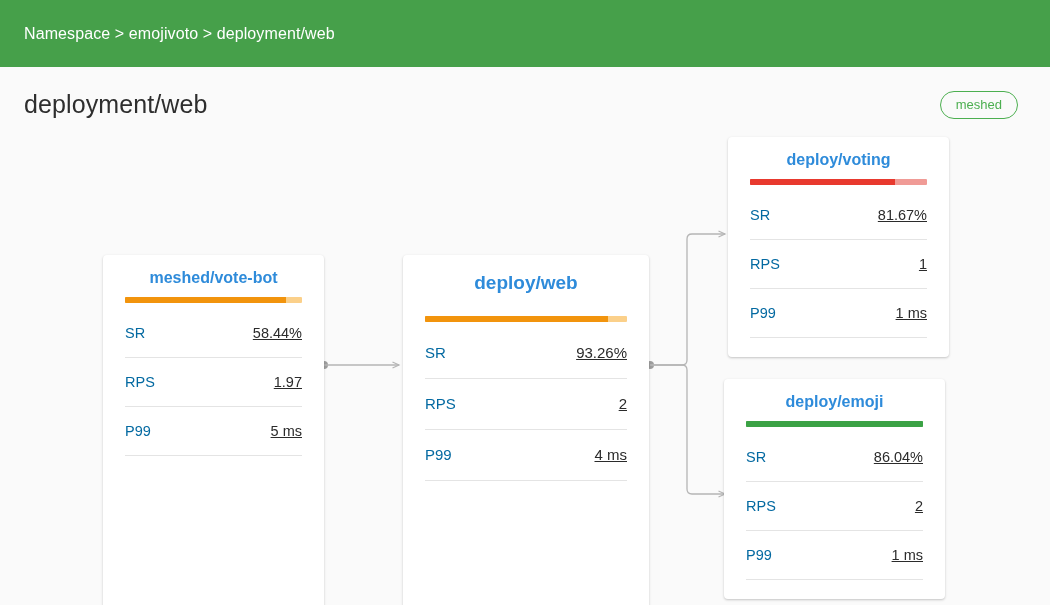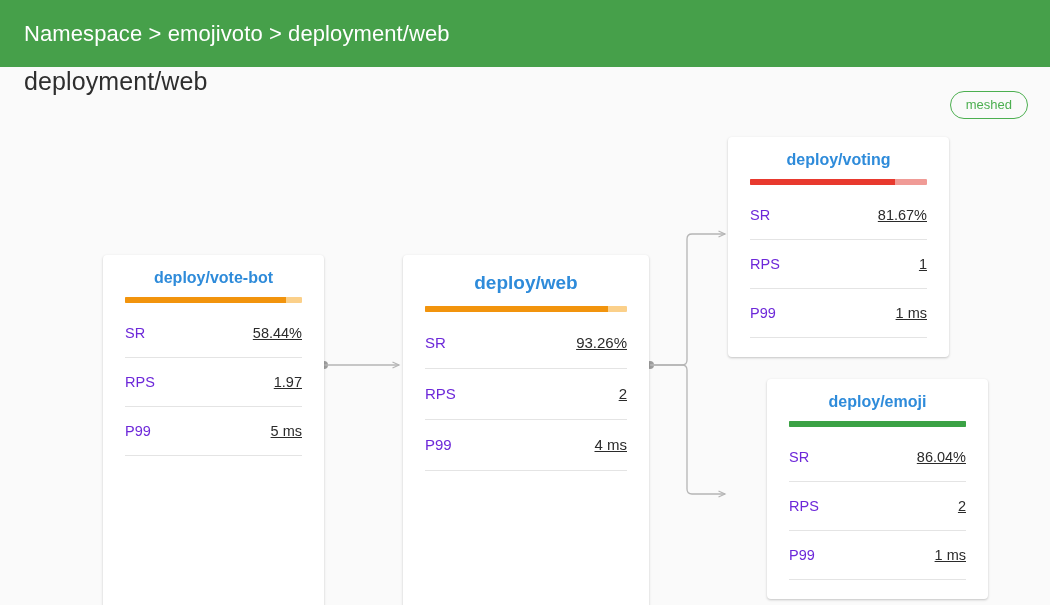--- a/index.html
+++ b/index.html
@@ -24,7 +24,7 @@
   .breadcrumb {
     margin-left: 24px;
     color: #ffffff;
-    font-size: 22px;
+    font-size: 16px;
     font-weight: 400;
     letter-spacing: 0.1px;
     white-space: nowrap;

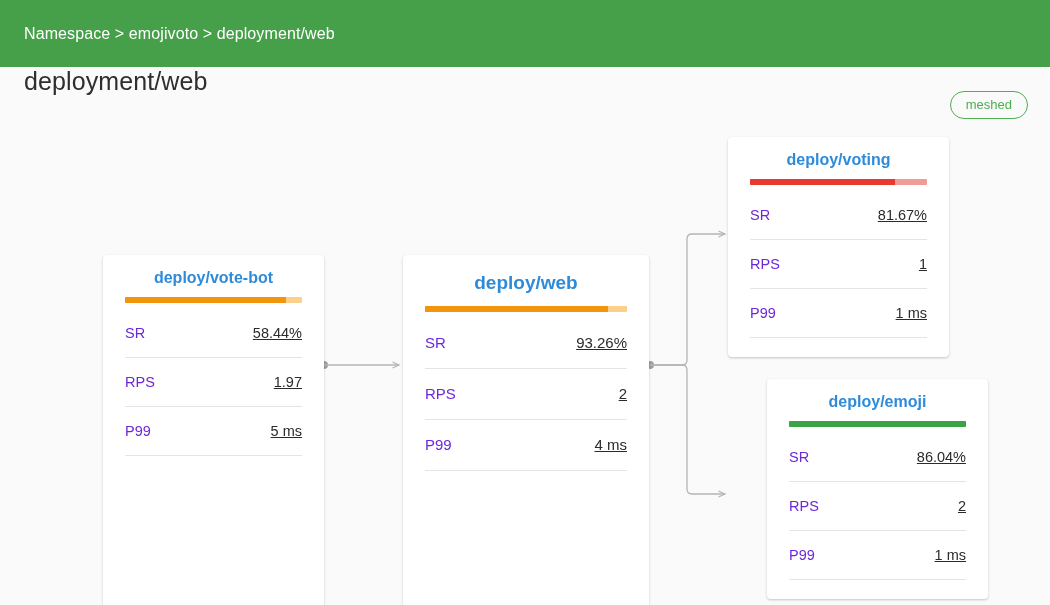--- a/index.html
+++ b/index.html
@@ -35,7 +35,7 @@
     position: absolute; left: 0; top: 67px;
     width: 1050px; height: 75px;
     background: #fafafa;
-    display: flex; align-items: flex-start;
+    display: flex; align-items: center;
   }
   .page-title {
     margin-left: 24px;

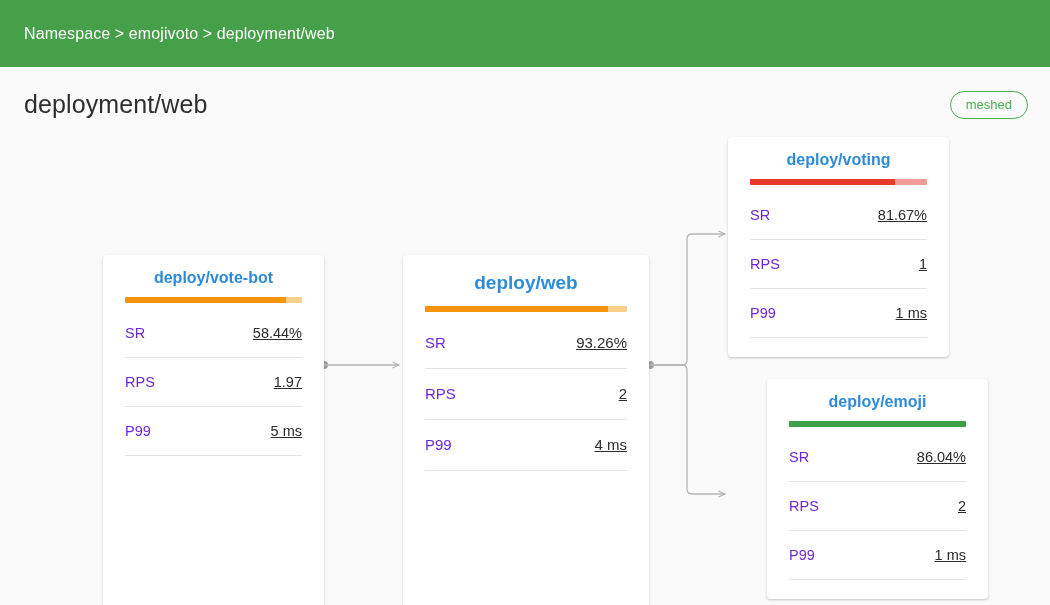--- a/index.html
+++ b/index.html
@@ -46,7 +46,7 @@
   }
   .badge {
     position: absolute;
-    right: 22px; top: 91px;
+    right: 32px; top: 91px;
     border: 1px solid #4caf50;
     color: #4caf50;
     border-radius: 14px;

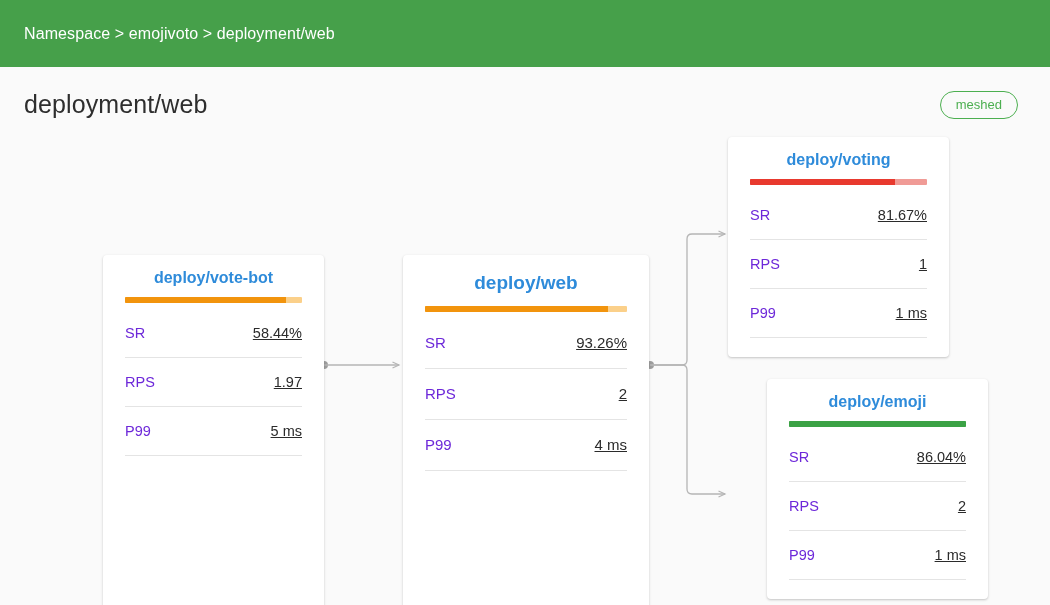--- a/index.html
+++ b/index.html
@@ -100,7 +100,7 @@
     color: #3a3a3a;
   }
   .node.big .row { height: 51px; font-size: 15px; }
-  .row .k { color: #6d28d9; }
+  .row .k { color: #0369a1; }
   .row .v { color: #2b2b2b; text-decoration: underline; }
   .node .rows .row:first-child { border-top: none; }
 </style>

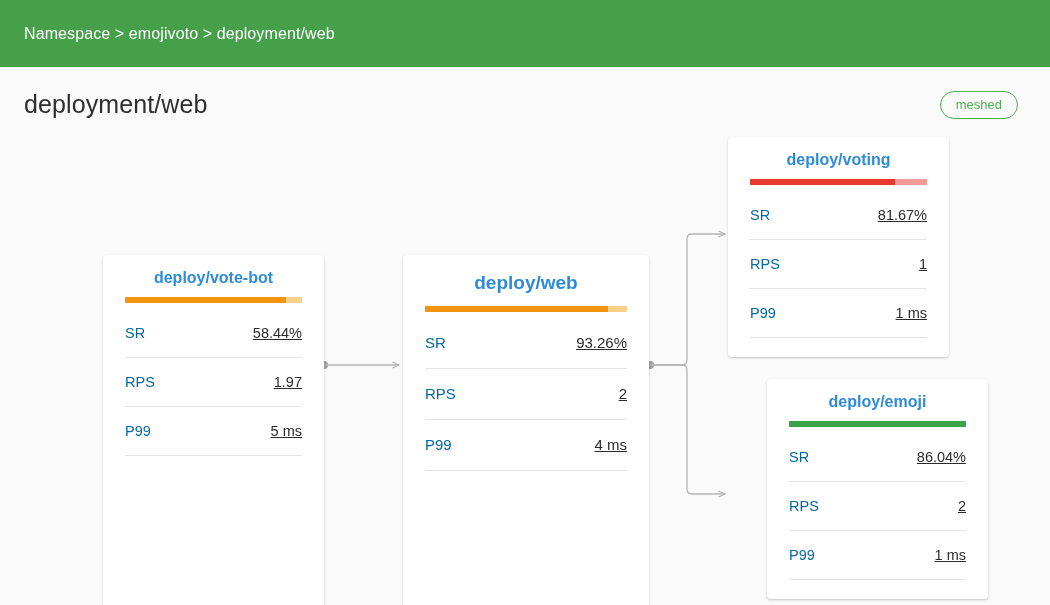--- a/index.html
+++ b/index.html
@@ -143,7 +143,7 @@
     </svg>
 
     <div class="node" style="left:103px; top:113px; width:221px; height:365px;">
-      <div class="node-title">deploy/vote-bot</div>
+      <div class="node-title">meshed/vote-bot</div>
       <div class="bar" style="background:#fbd08a;">
         <div class="fill" style="width:90.68%; background:#f2940d;"></div>
       </div>

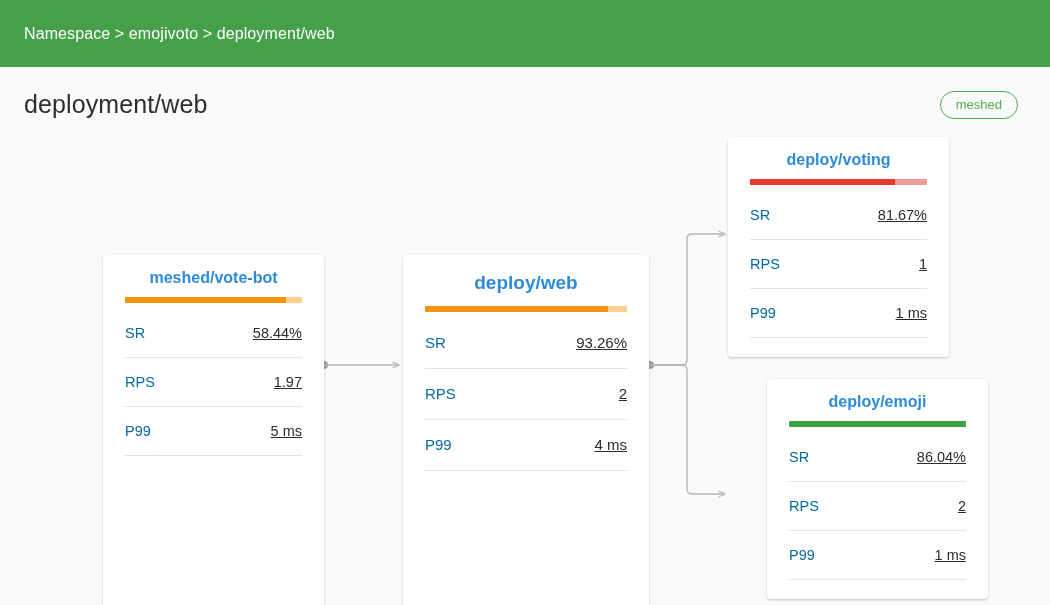--- a/index.html
+++ b/index.html
@@ -78,7 +78,7 @@
     white-space: nowrap;
     font-weight: bold;
   }
-  .node.big .node-title { font-size: 19px; padding: 17px 10px 12px; }
+  .node.big .node-title { font-size: 19px; padding: 17px 10px 22px; }
 
   .bar {
     position: relative;

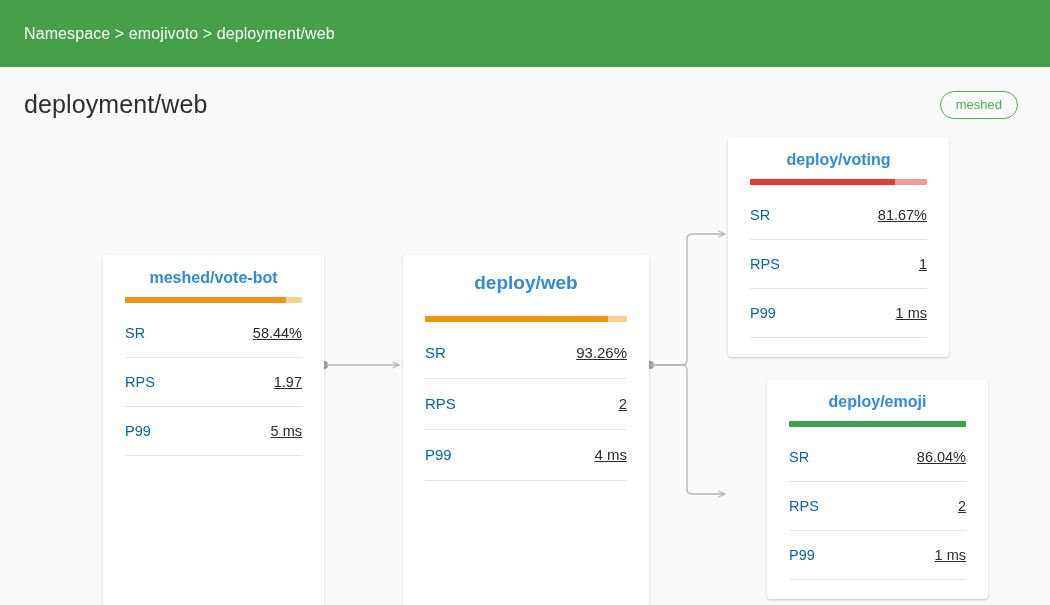--- a/index.html
+++ b/index.html
@@ -205,7 +205,7 @@
       </div>
     </div>
 
-    <div class="node" style="left:767px; top:237px; width:221px; height:220px;">
+    <div class="node" style="left:724px; top:237px; width:221px; height:220px;">
       <div class="node-title">deploy/emoji</div>
       <div class="bar" style="background:#9fd3a4;">
         <div class="fill" style="width:100%; background:#3ba245;"></div>

